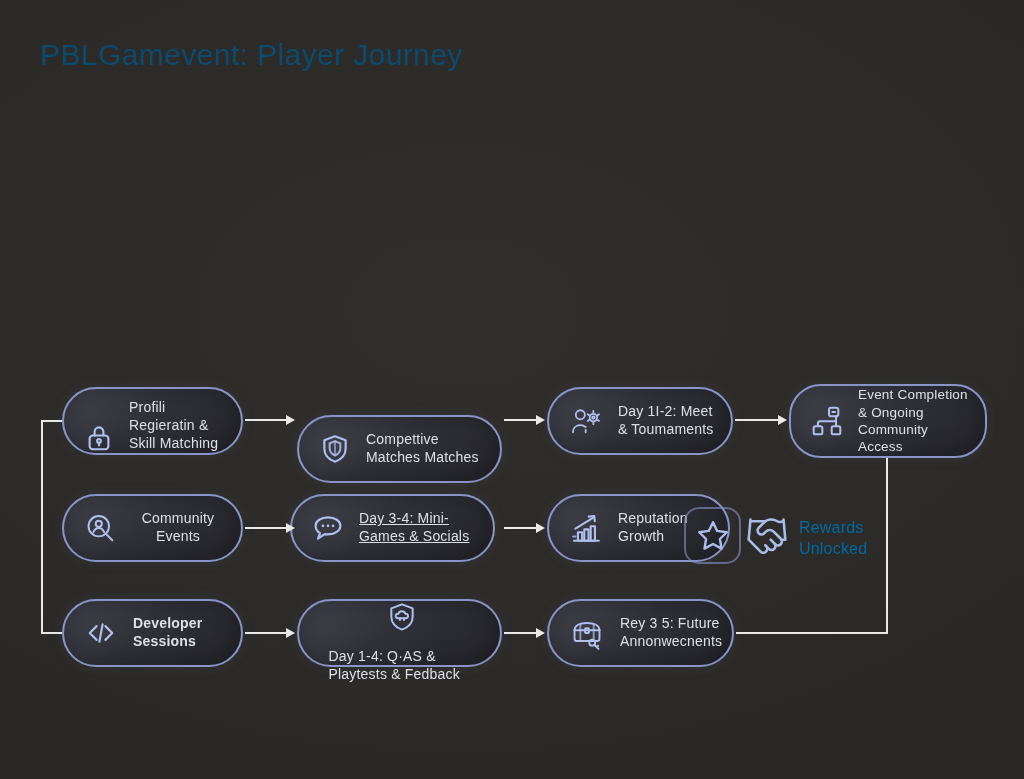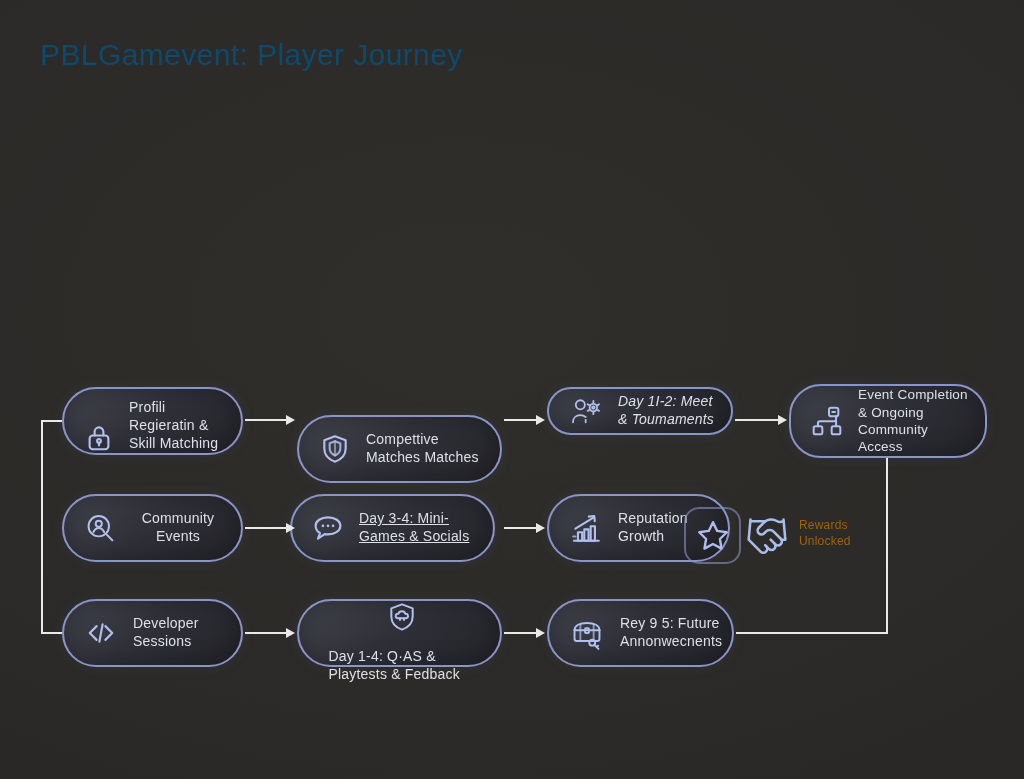--- a/index.html
+++ b/index.html
@@ -40,7 +40,7 @@
   
   #n-profile   {left:62px;  top:387px; width:181px; height:68px;align-items:flex-end;}
   #n-matches   {left:297px; top:387px; width:205px; height:68px;margin-top:28px;}
-  #n-meet      {left:547px; top:387px; width:186px; height:48px;font-style:italic;}
+  #n-meet      {left:547px; top:387px; width:186px; height:68px;}
   #n-completion{left:789px; top:384px; width:198px; height:74px; border-radius:32px;}
   #n-community {left:62px;  top:494px; width:181px; height:68px;text-align:center;}
   #n-minigames {left:290px; top:494px; width:205px; height:68px;text-decoration:underline;}

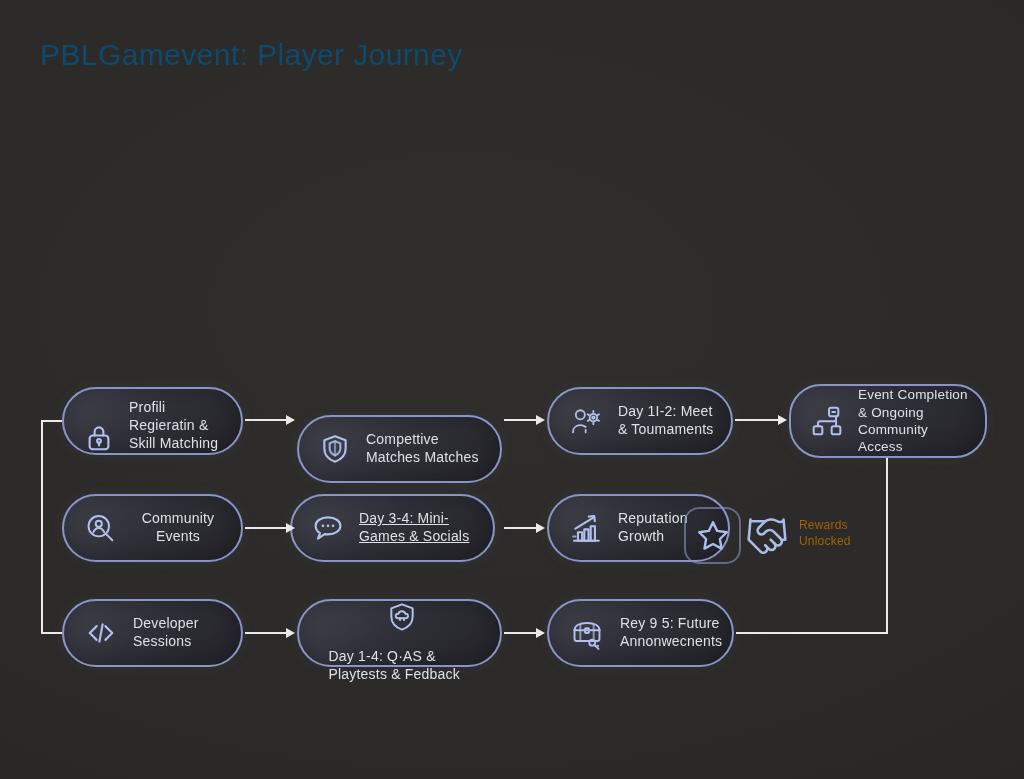--- a/index.html
+++ b/index.html
@@ -29,7 +29,7 @@
     background:transparent;
   }
   .annot-icon{position:absolute;color:#a9bdea;}
-  .annot-label{position:absolute;font-size:12px;line-height:1.3;color:#a16207;letter-spacing:.2px;}
+  .annot-label{position:absolute;font-size:16px;line-height:1.3;color:#0369a1;letter-spacing:.2px;}
   .h-line,.v-line{position:absolute;background:#e9e9e9;}
   .h-line{height:2px;}
   .v-line{width:2px;}

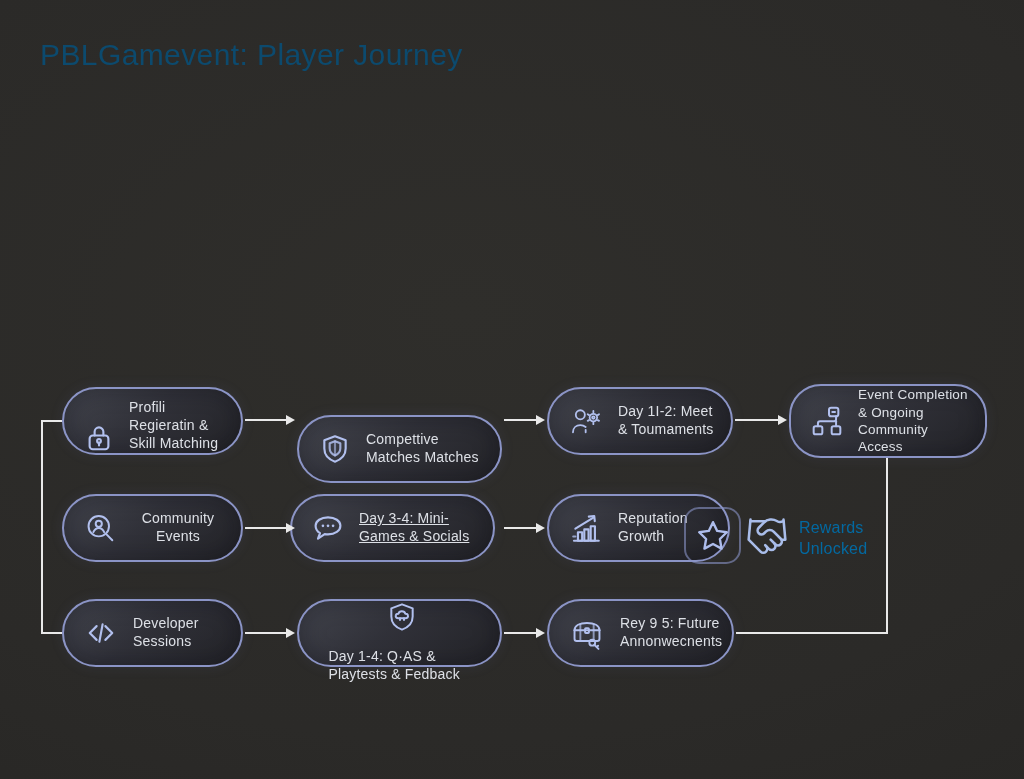--- a/index.html
+++ b/index.html
@@ -58,7 +58,7 @@
   #n-completion .label{width:126px;font-size:13.5px;}
   #n-minigames .label{width:142px;}
   #n-reputation .label{width:86px;}
-  #n-developer .label{width:86px;}
+  #n-developer .label{width:86px;font-weight:bold;}
   #n-qas .label{width:146px;}
   #n-future .label{width:112px;}
   

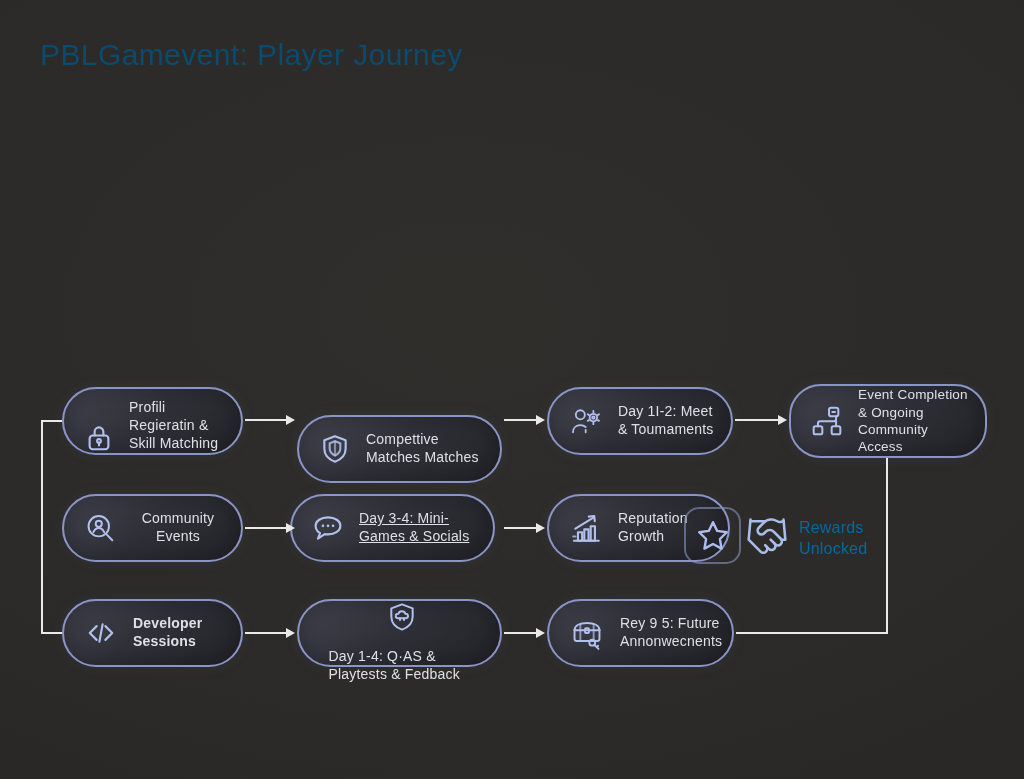--- a/index.html
+++ b/index.html
@@ -224,7 +224,7 @@
       <path d="M18.3 21.5 21.3 24.5M20 23.2l1-1"></path>
     </svg>
   </span>
-  <span class="label">Rey 9 5: Future Annonwecnents</span>
+  <span class="label">Rey 3 5: Future Annonwecnents</span>
 </div>
 
 <div class="h-line arrow" id="a-r1-1"></div>

